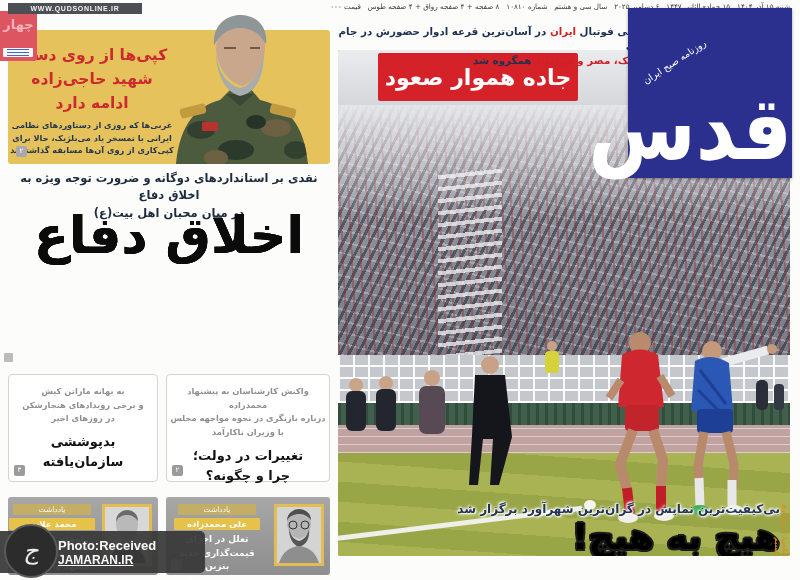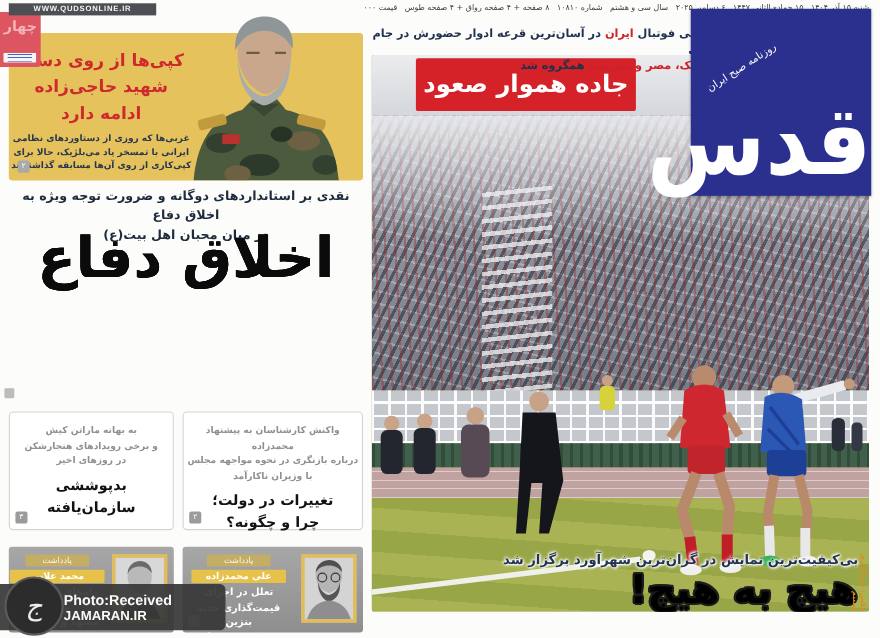--- a/index.html
+++ b/index.html
@@ -73,7 +73,7 @@
   .note-photo svg { display:block; width:100%; height:100%; }
   .note-col { position:absolute; left:4px; top:7px; right:66px; display:flex; flex-direction:column;
     align-items:center; }
-  .note-label { width:58px; height:11px; background:#c4ad64; color:#fbf8ee; font-size:7.5px;
+  .note-label { width:78px; height:11px; background:#c4ad64; color:#fbf8ee; font-size:7.5px;
     line-height:11px; text-align:center; border-radius:1px; }
   .note-author { width:86px; height:12px; background:#e7c24a; color:#fff; font-weight:bold;
     font-size:8.5px; line-height:12px; text-align:center; border-radius:1px; margin-top:3px; }

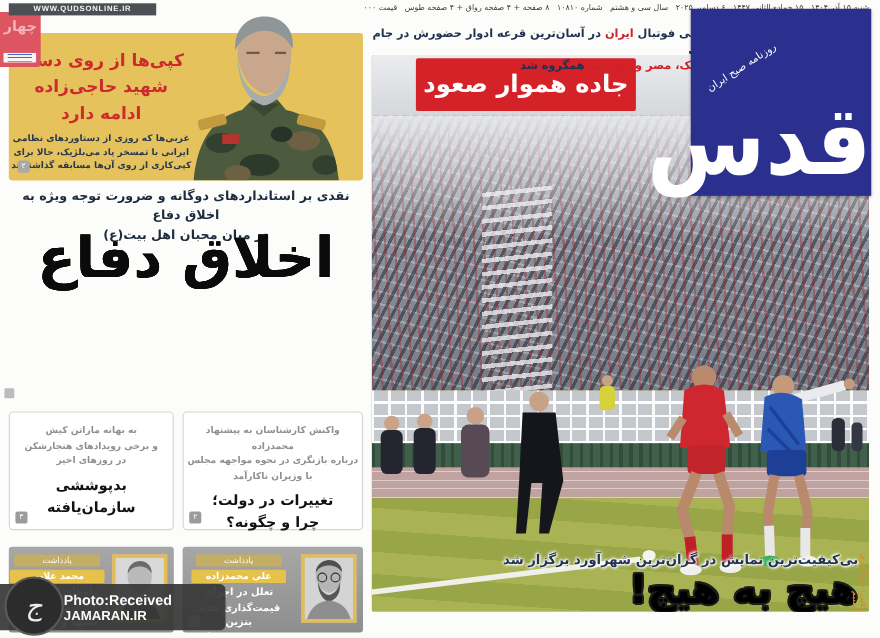--- a/index.html
+++ b/index.html
@@ -30,7 +30,7 @@
     border-radius:0 5px 5px 0; z-index:31; direction:ltr; display:flex; flex-direction:column;
     justify-content:center; padding-left:58px; color:#fafafa; font-family:"Liberation Sans", sans-serif; }
   .jam-l1 { font-weight:bold; font-size:13px; line-height:15px; }
-  .jam-l2 { font-weight:bold; font-size:12px; line-height:14px; }
+  .jam-l2 { font-weight:bold; font-size:12px; line-height:14px;text-decoration:underline; }
   .jam-circle { position:absolute; left:4px; top:-7px; width:54px; height:54px; border-radius:50%;
     background:#2c2c2c; border:2px solid #5a5a5a; color:#ededed; display:flex; align-items:center;
     justify-content:center; font-size:24px; font-style:italic; }

